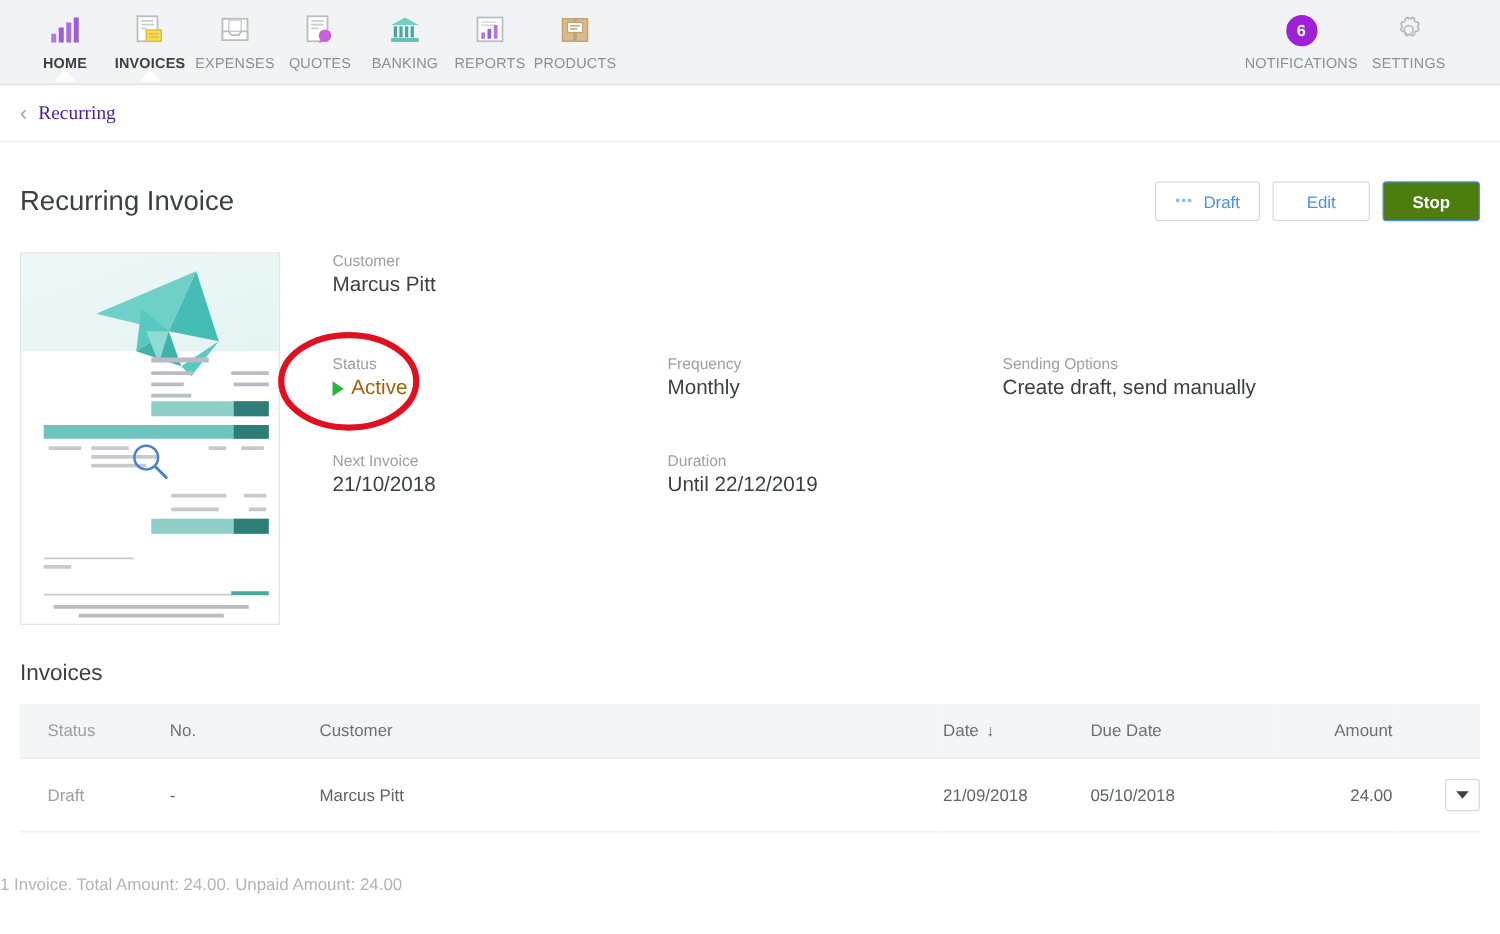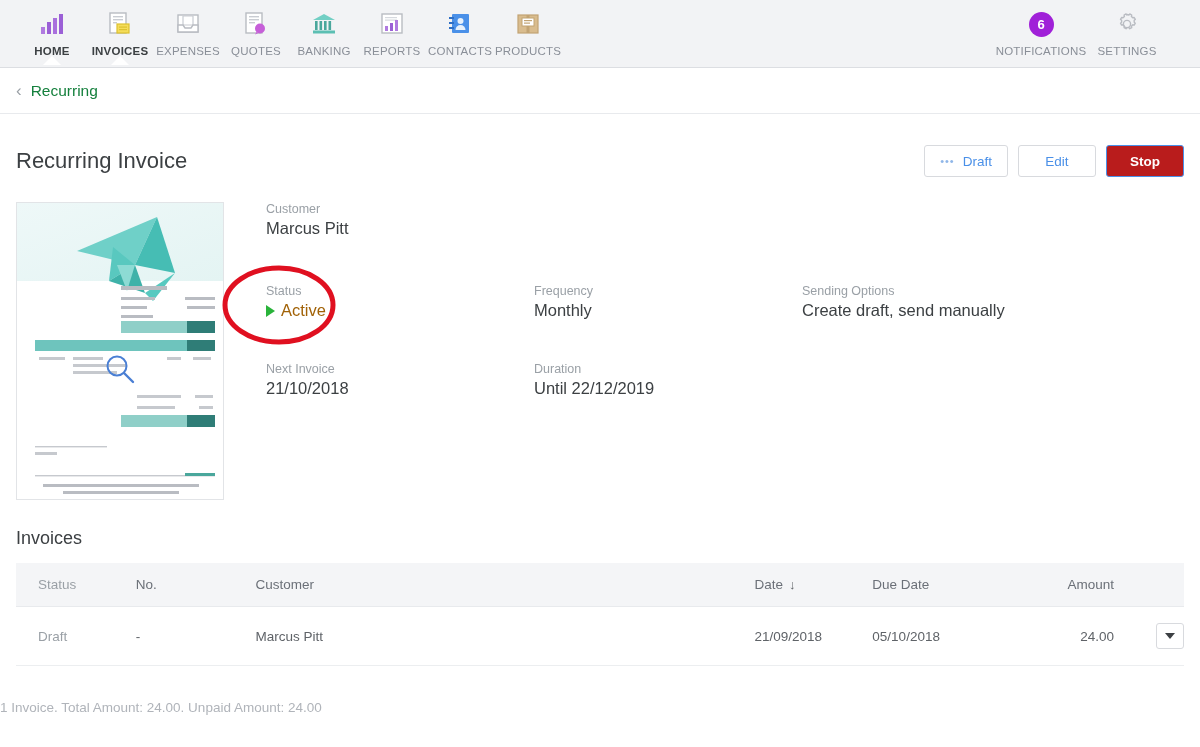--- a/index.html
+++ b/index.html
@@ -297,21 +297,6 @@
       <span class="nav-label">REPORTS</span>
     </div>
 
-    <div class="nav-item">
-      <span class="nav-icon">
-        <svg width="26" height="26" viewBox="0 0 26 26">
-          <rect x="5" y="3" width="17" height="19" rx="1" fill="#4a90e8"></rect>
-          <g fill="#2f6fc4">
-            <rect x="2" y="6" width="5" height="2"></rect>
-            <rect x="2" y="11" width="5" height="2"></rect>
-            <rect x="2" y="16" width="5" height="2"></rect>
-          </g>
-          <circle cx="13.5" cy="10" r="3" fill="#e8f1fb"></circle>
-          <path d="M8.5 19 a5 5 0 0 1 10 0 z" fill="#e8f1fb"></path>
-        </svg>
-      </span>
-      <span class="nav-label">CONTACTS</span>
-    </div>
 
     <div class="nav-item">
       <span class="nav-icon">

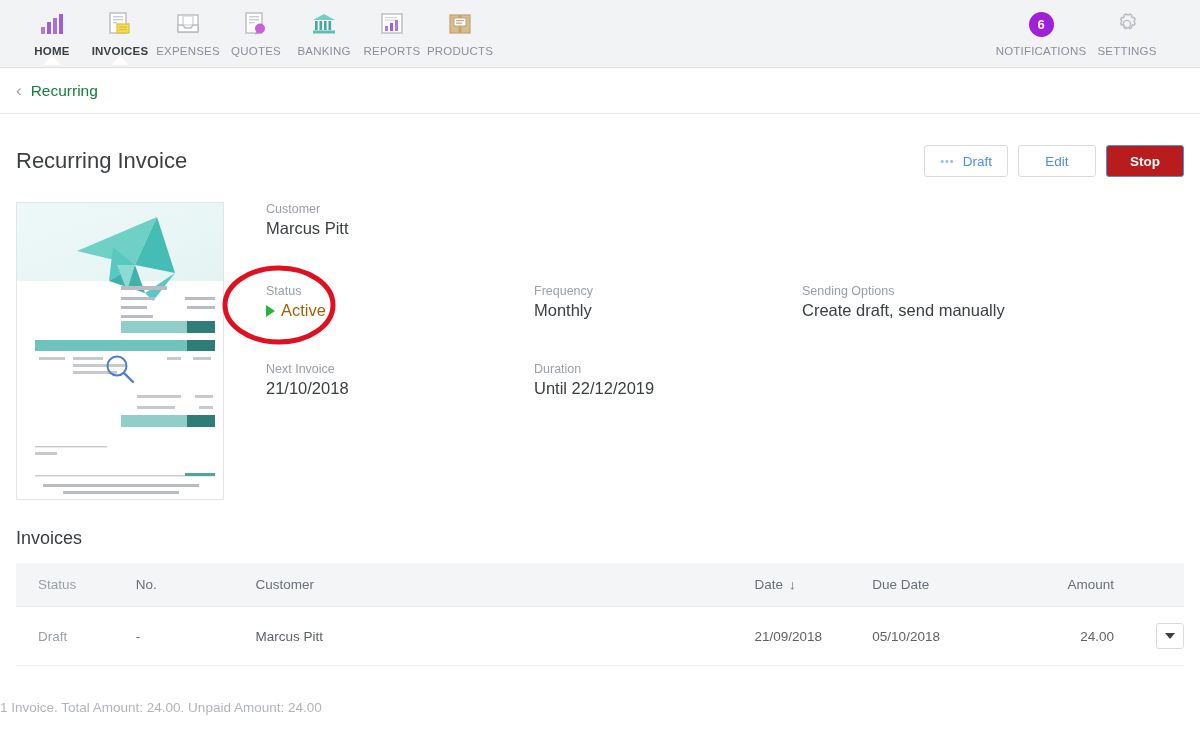--- a/index.html
+++ b/index.html
@@ -76,7 +76,7 @@
     font-size: 17px; color: #9aa0a6;
     margin-right: 9px; line-height: 1;
   }
-  .crumb-text { font-size: 15.5px; color: #15803d; }
+  .crumb-text { font-size: 15.5px; color: #4c1d95; font-family: Liberation Serif, serif; }
 
   
   .pagehead {

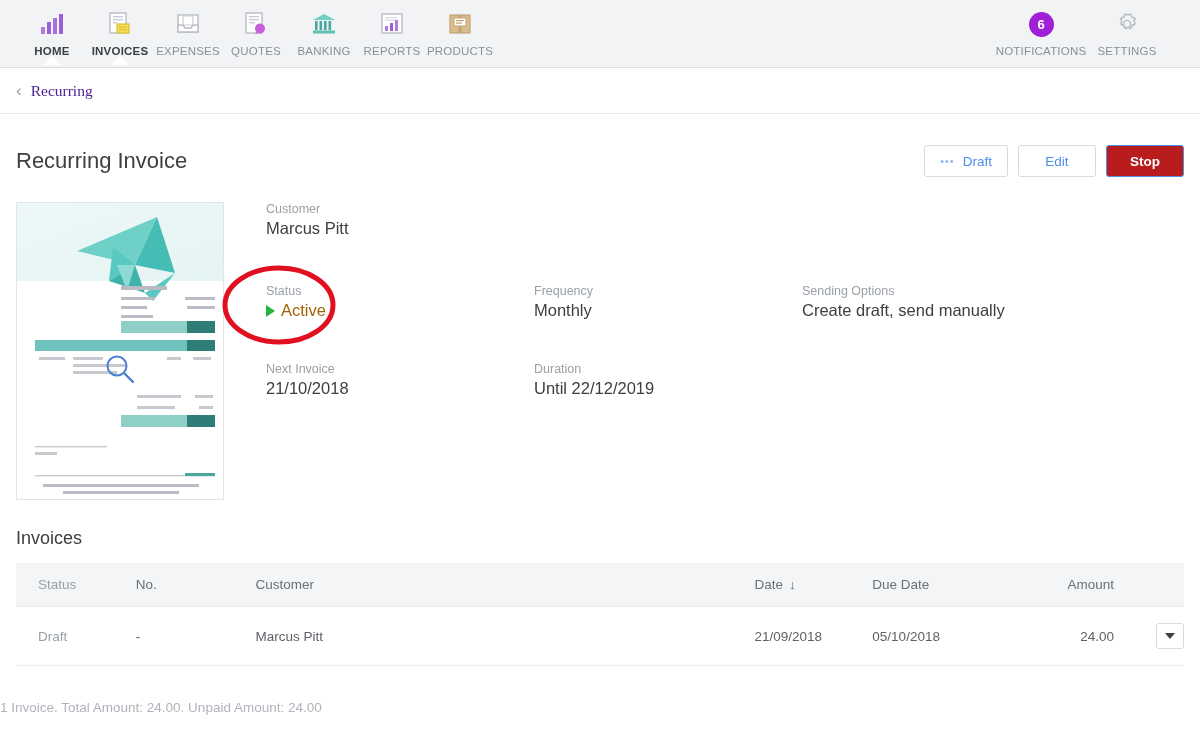--- a/index.html
+++ b/index.html
@@ -98,7 +98,7 @@
     background: #fff; border: 1px solid #d8dade; color: #4a90e8;
   }
   .btn-primary {
-    background: #b91c1c; border: 1px solid #4a90e8; color: #fff; font-weight: 600;
+    background: #4d7c0f; border: 1px solid #4a90e8; color: #fff; font-weight: 600;
   }
   .dots { letter-spacing: 1px; font-size: 11px; color: #8fb6e8; }
 

